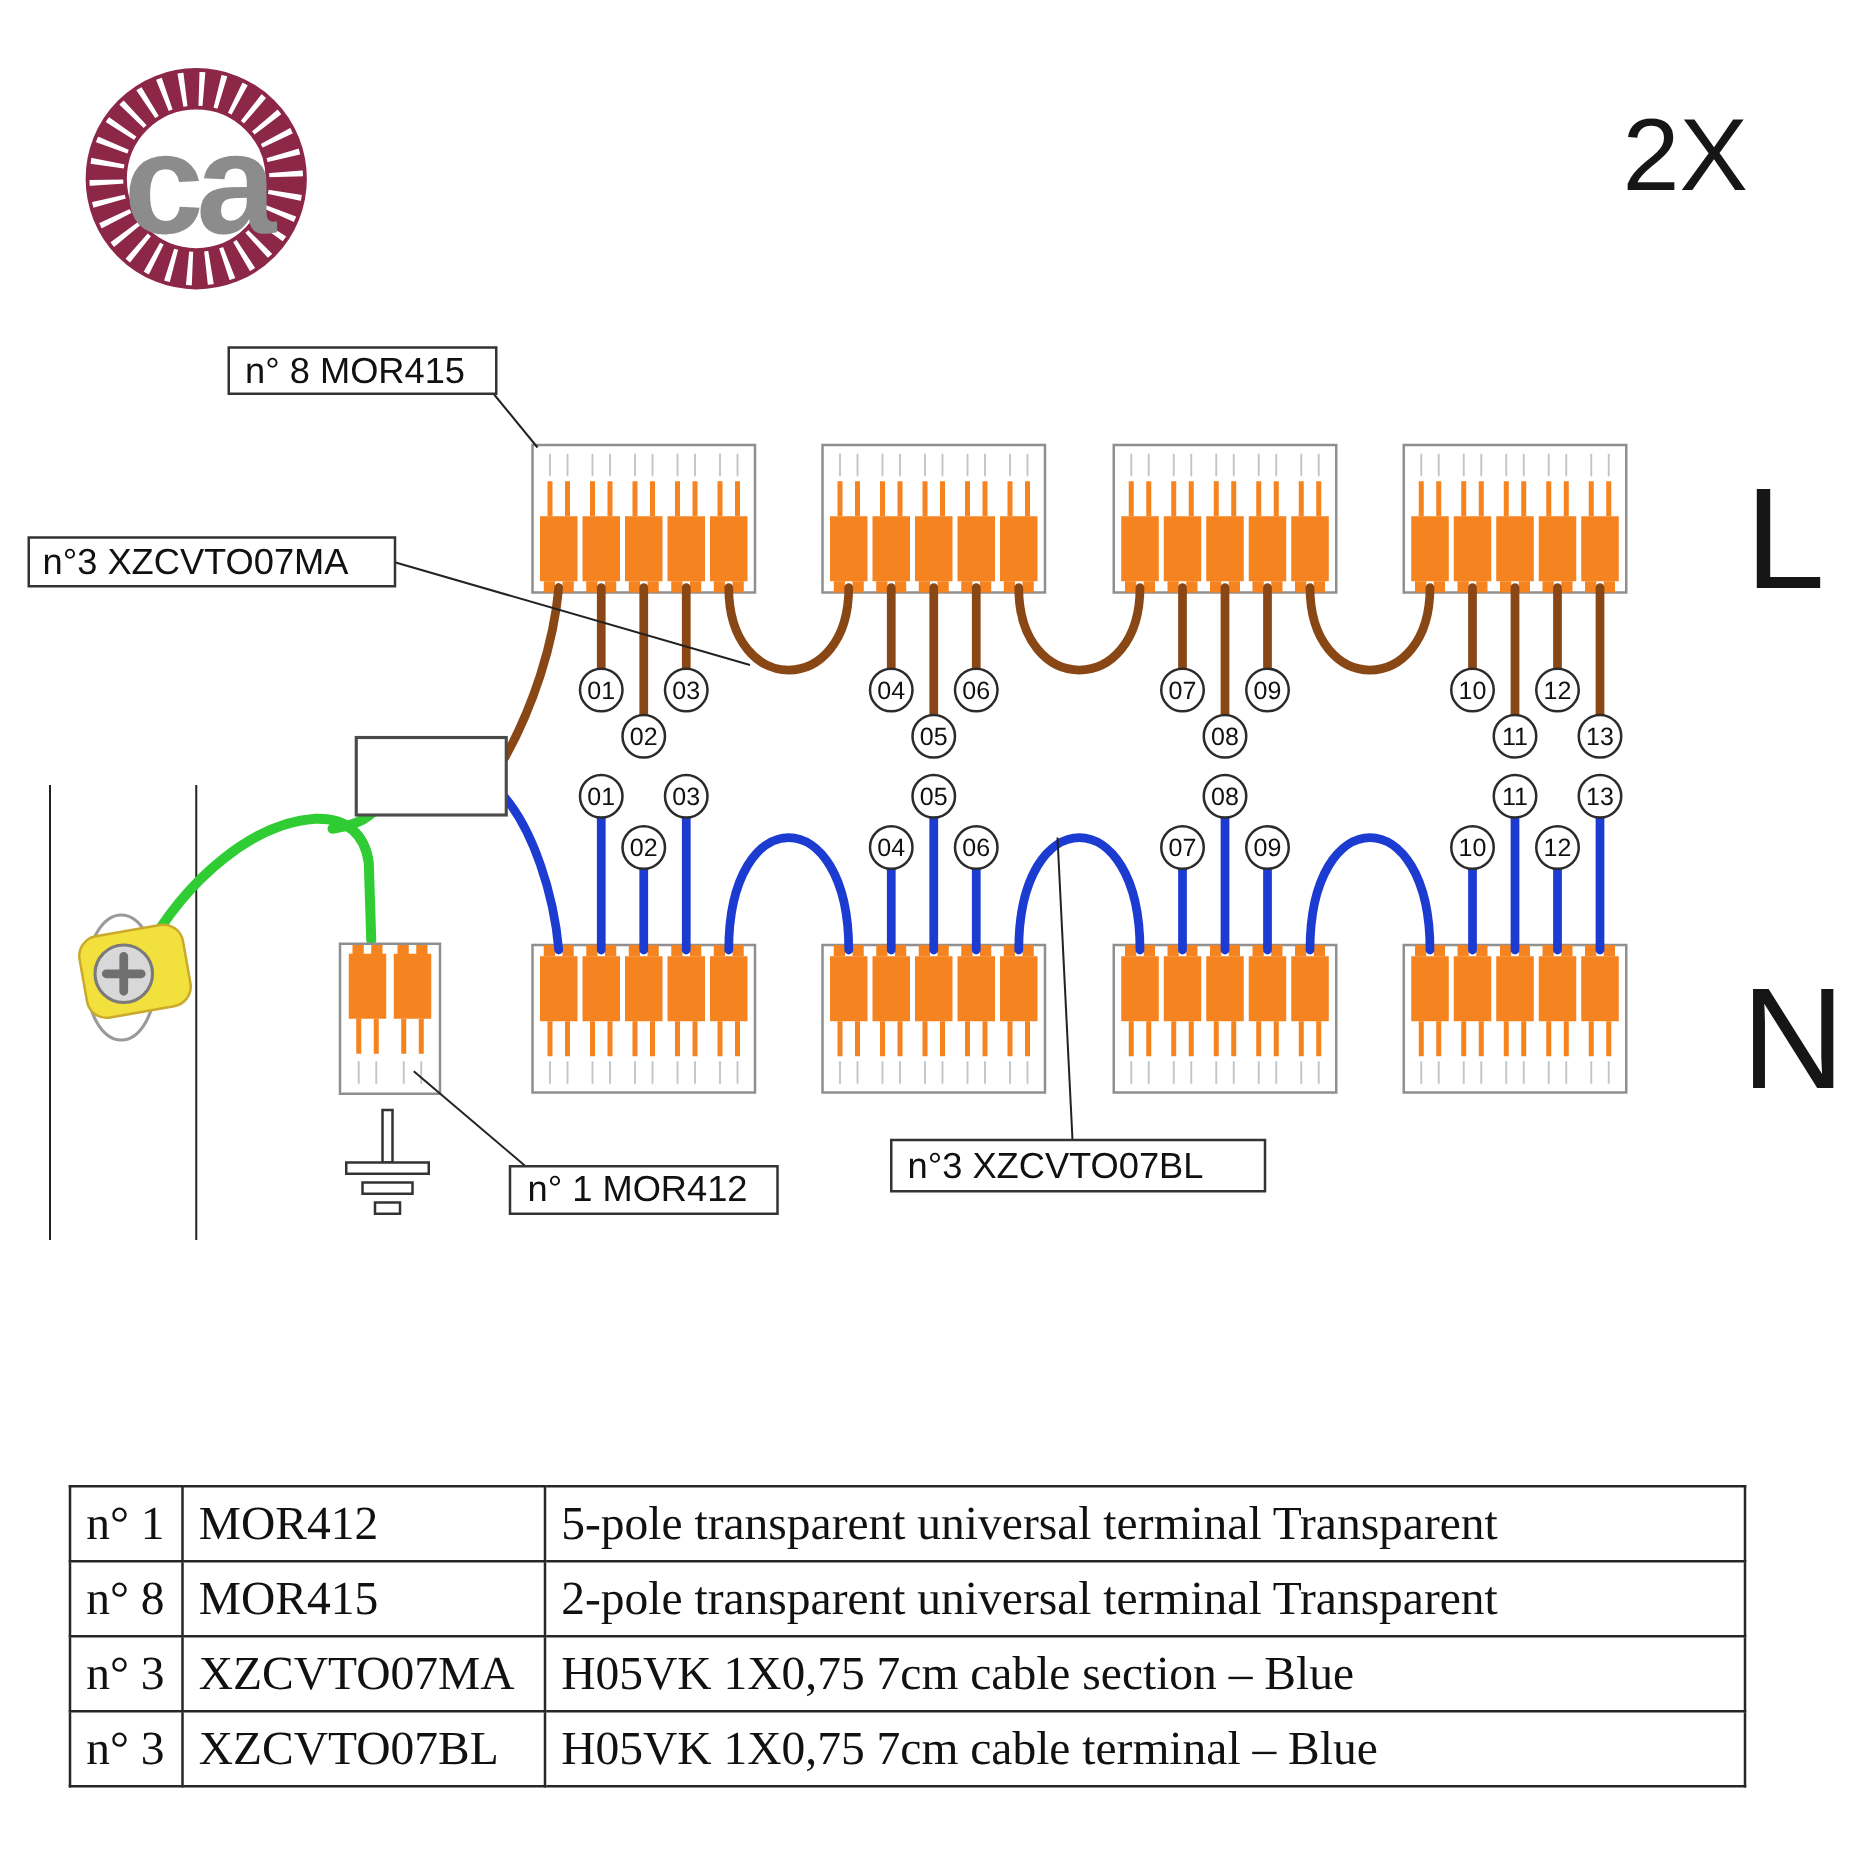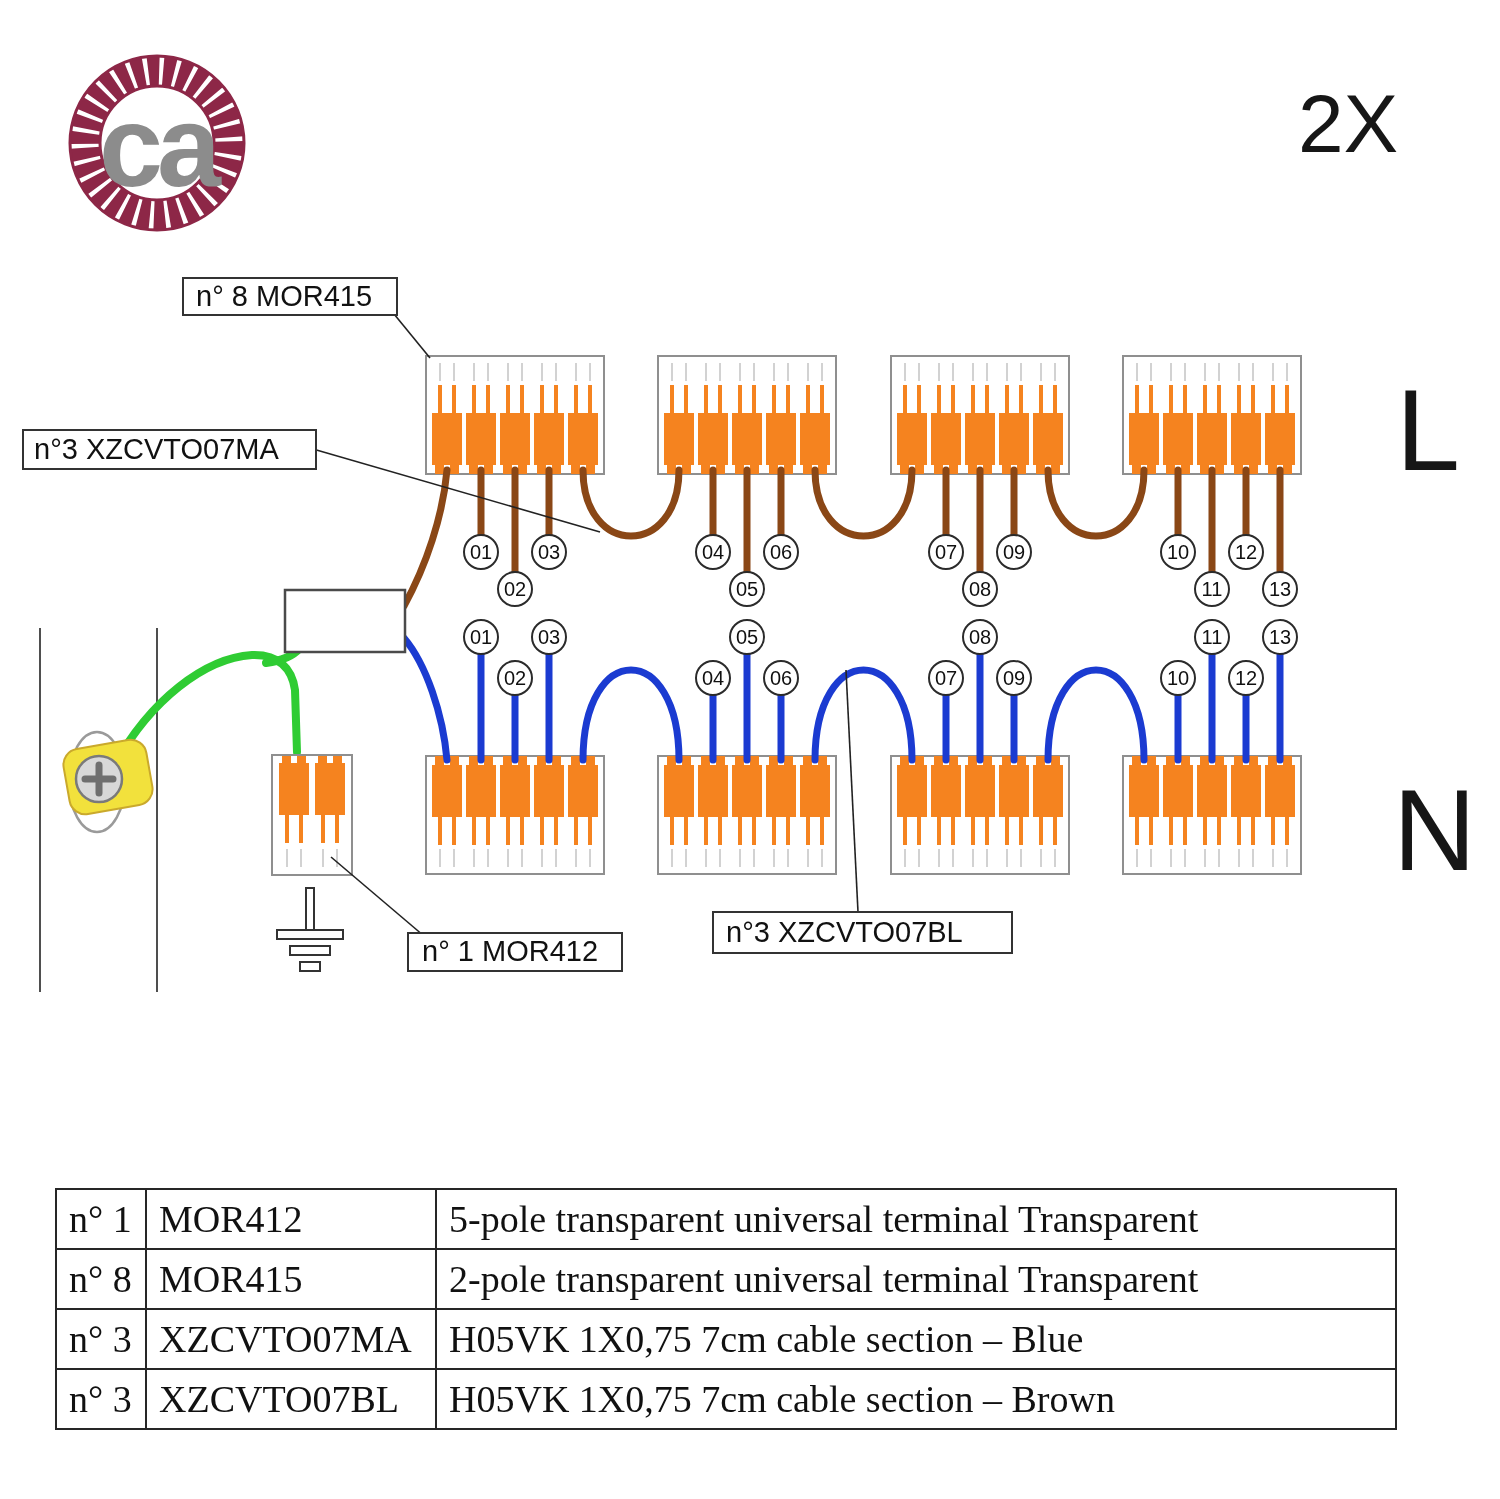--- a/index.html
+++ b/index.html
@@ -295,7 +295,7 @@
       <tr>
         <td>n° 3</td>
         <td>XZCVTO07BL</td>
-        <td>H05VK 1X0,75 7cm cable section – Brown</td>
+        <td>H05VK 1X0,75 7cm cable terminal – Blue</td>
       </tr>
     </tbody>
   </table>

